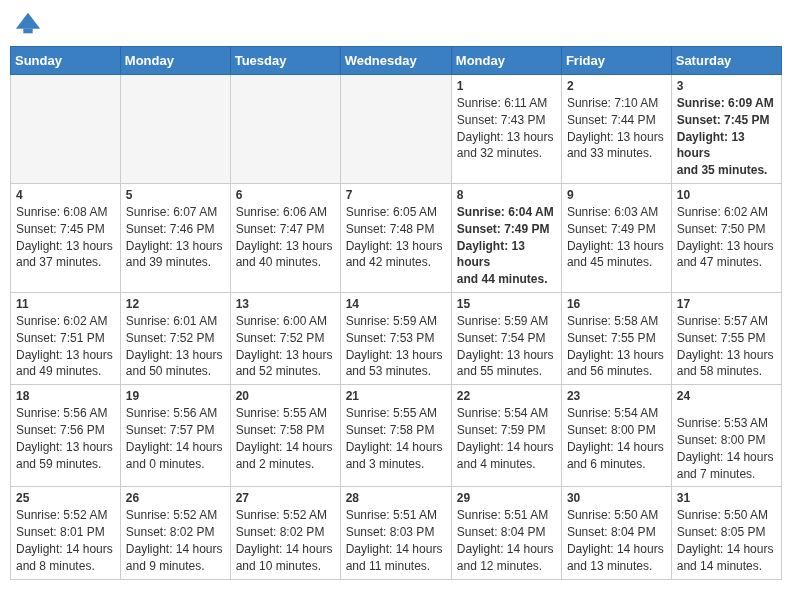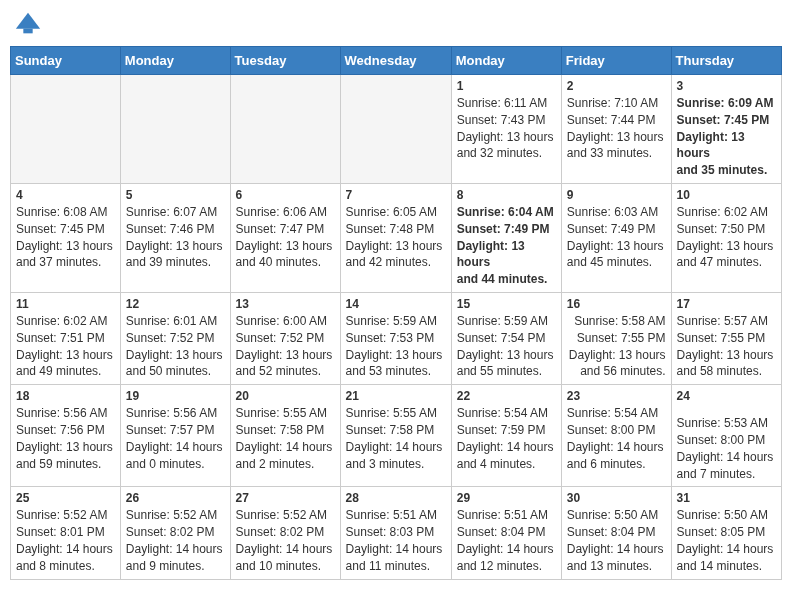--- a/index.html
+++ b/index.html
@@ -121,7 +121,7 @@
         <th>Wednesday</th>
         <th>Monday</th>
         <th>Friday</th>
-        <th>Thursday</th>
+        <th>Saturday</th>
       </tr>
   </thead>
   <tbody id="calendar-body">

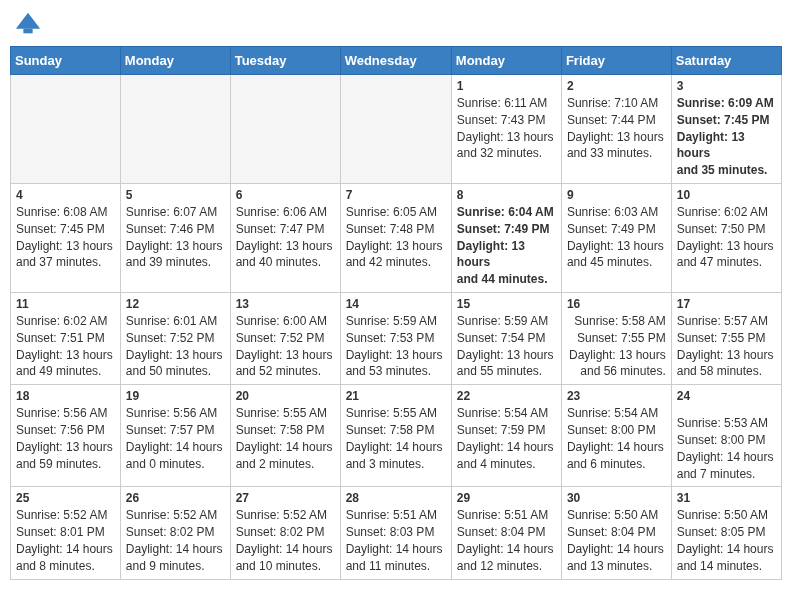--- a/index.html
+++ b/index.html
@@ -241,7 +241,7 @@
         </td>
         <td>
           <span class="day-number">16</span>
-          <div class="cell-content" style="white-space: pre-line; text-align: right;">Sunrise: 5:58 AM
+          <div class="cell-content" style="white-space: pre-line;">Sunrise: 5:58 AM
 Sunset: 7:55 PM
 Daylight: 13 hours
 and 56 minutes.</div>

